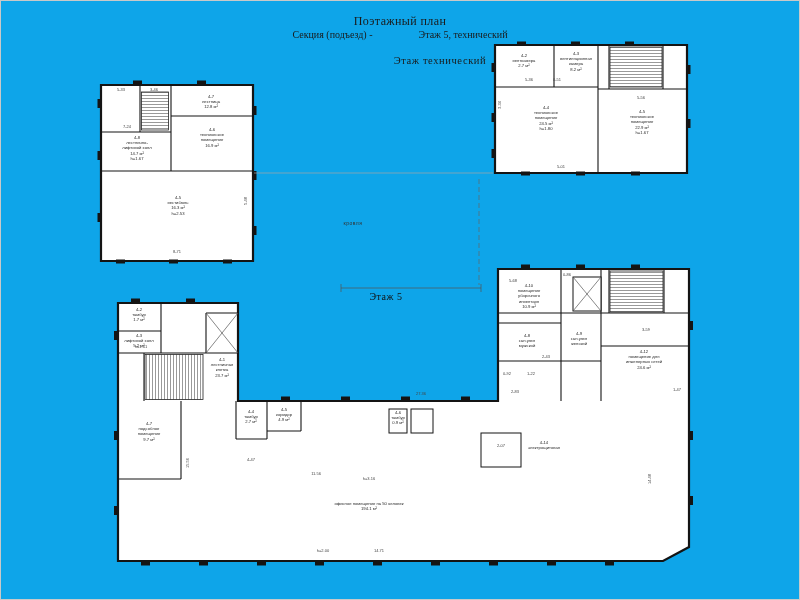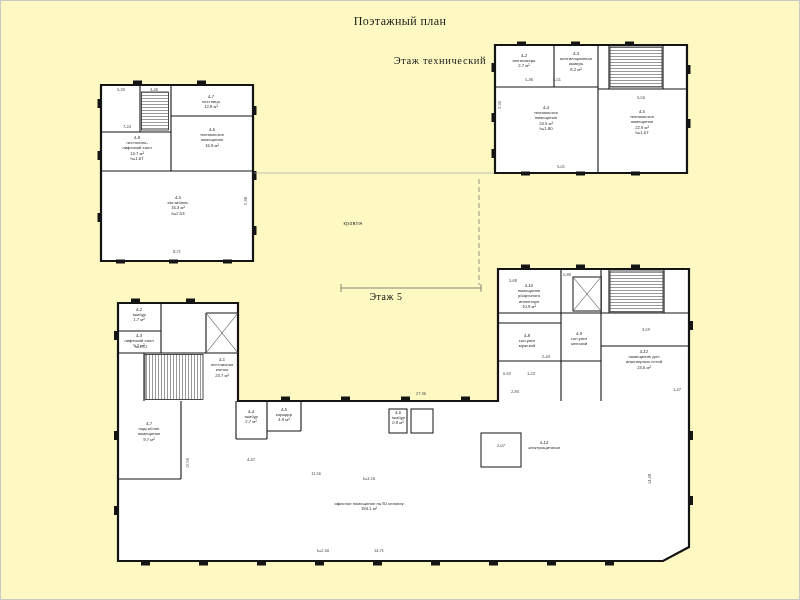--- a/index.html
+++ b/index.html
@@ -3,7 +3,7 @@
 <meta charset="utf-8">
 <style>
   html,body{margin:0;padding:0;background:#fff;}
-  .page{position:relative;width:800px;height:600px;background:#fef9c3;
+  .page{position:relative;width:800px;height:600px;background:#0ea5e9;
         border:1px solid #c9c9c9;box-sizing:border-box;overflow:hidden;
         font-family:"Liberation Serif",serif;color:#141414;}
   .hdr{position:absolute;left:0;width:100%;text-align:center;color:#1a1a1a;}

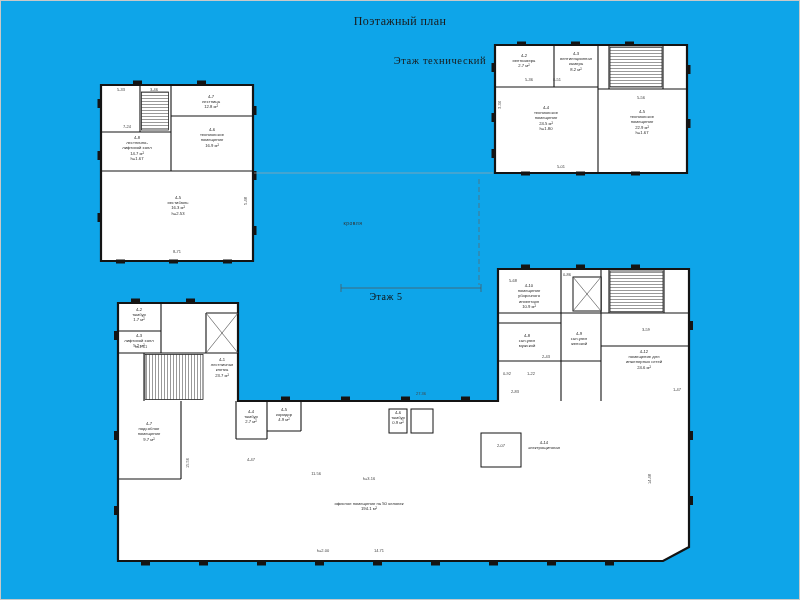--- a/index.html
+++ b/index.html
@@ -30,6 +30,10 @@
 <div class="page">
 
   <div class="hdr title">Поэтажный план</div>
+  <div class="hdr sub">
+    <span>Секция (подъезд) -</span>
+    <span>Этаж  5, технический</span>
+  </div>
   <div class="hdr h2">Этаж  технический</div>
 
   <svg class="canvas" width="800" height="600" viewBox="0 0 800 600">

